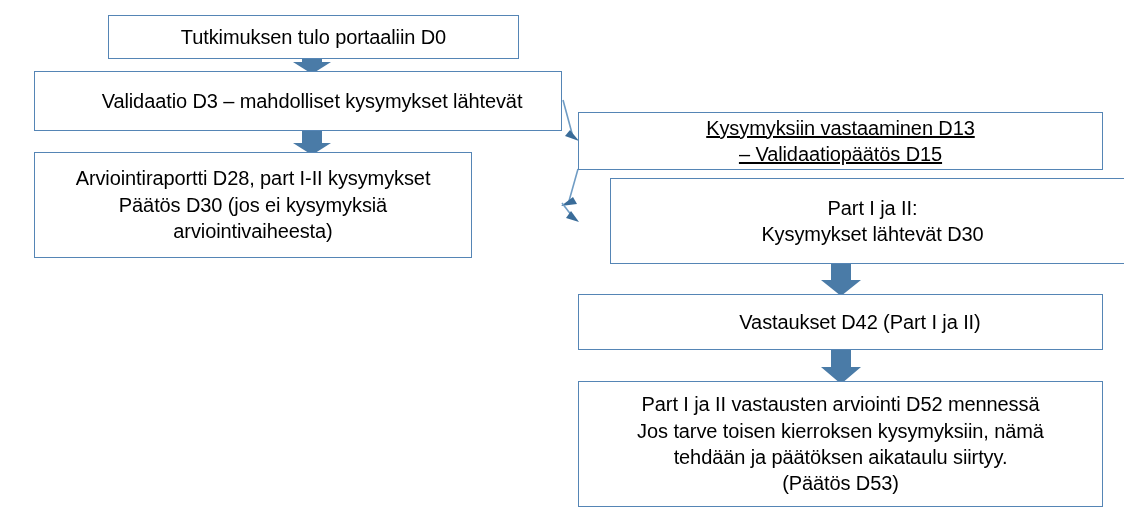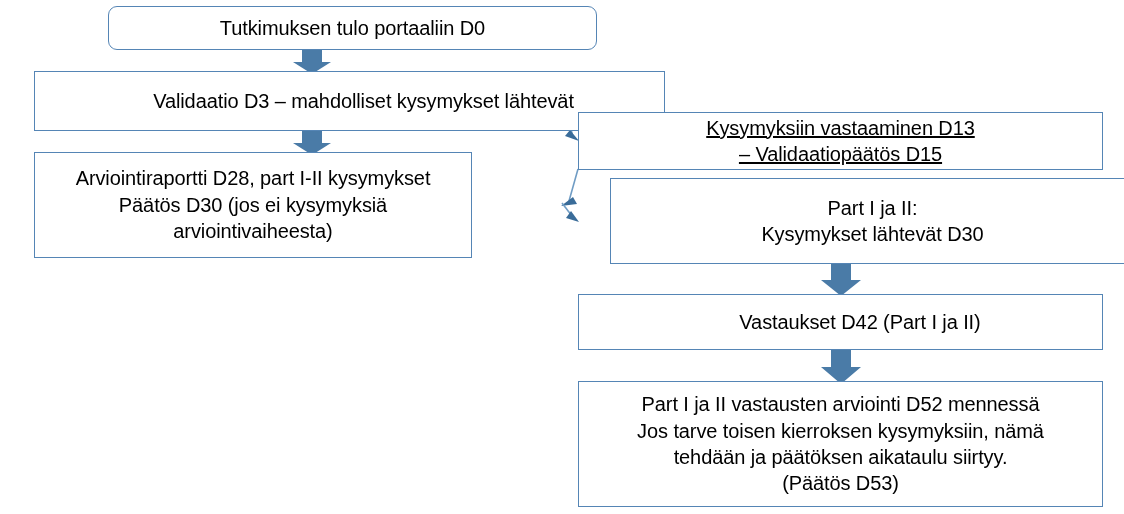--- a/index.html
+++ b/index.html
@@ -100,7 +100,7 @@
     </g>
   </svg>
 
-  <div class="node" style="left:108px; top:6px; width:489px; height:44px;border-radius:9px;">
+  <div class="node" style="left:108px; top:15px; width:411px; height:44px;">
     <span class="node-text">Tutkimuksen tulo portaaliin D0</span>
   </div>
 

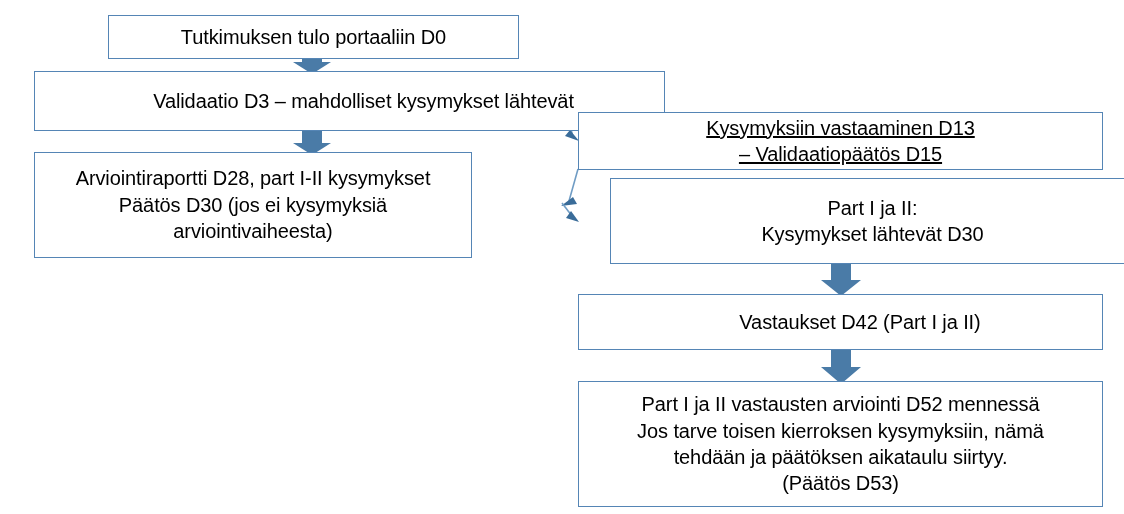--- a/index.html
+++ b/index.html
@@ -104,7 +104,7 @@
     <span class="node-text">Tutkimuksen tulo portaaliin D0</span>
   </div>
 
-  <div class="node" style="left:34px; top:71px; width:631px; height:60px;padding-left:36px;">
+  <div class="node" style="left:34px; top:71px; width:528px; height:60px;padding-left:36px;">
     <span class="node-text">Validaatio D3 – mahdolliset kysymykset lähtevät</span>
   </div>
 

